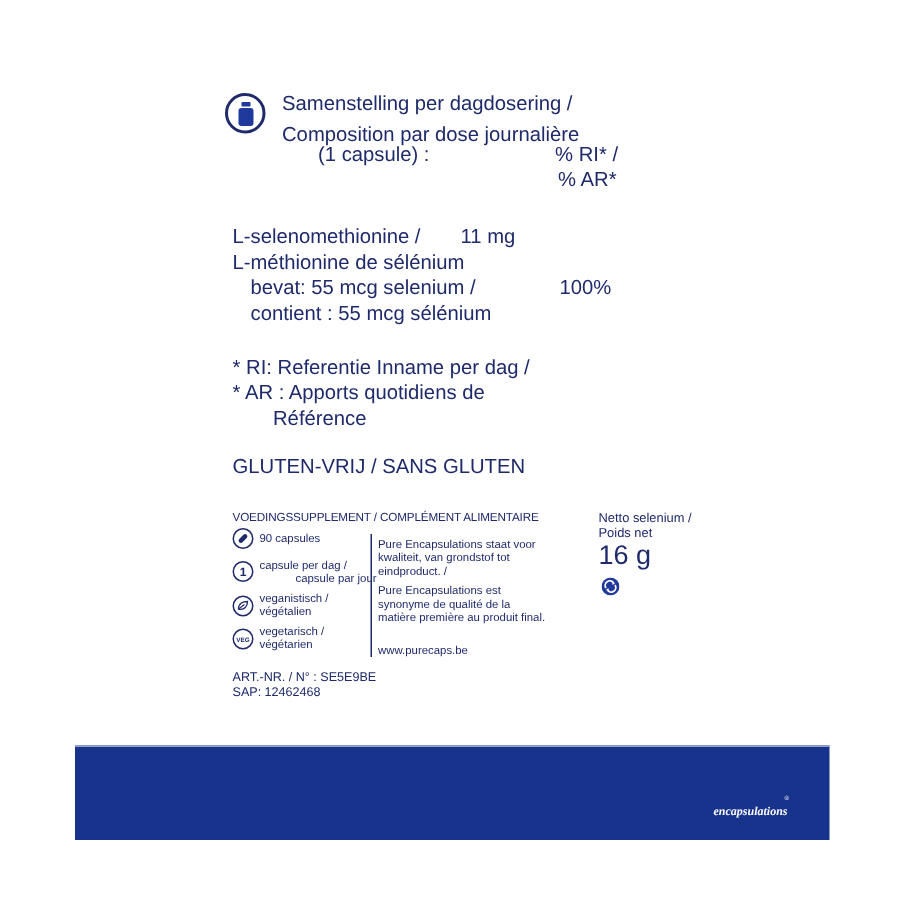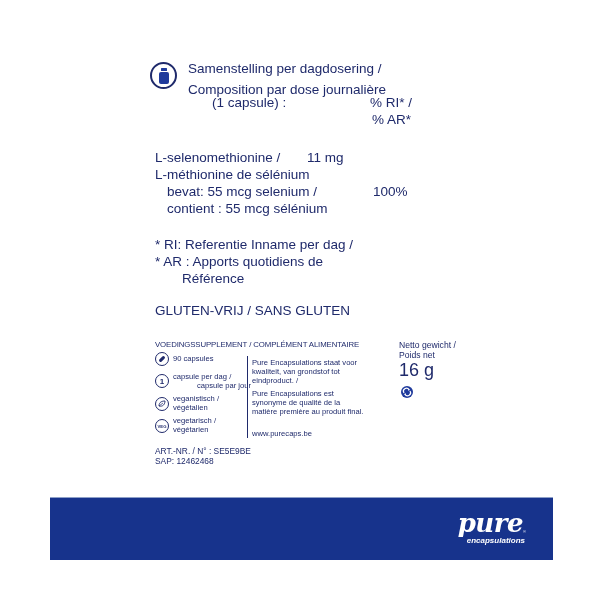--- a/index.html
+++ b/index.html
@@ -135,7 +135,7 @@
 <div class="abs tiny" style="left:252px; top:407px;">matière première au produit final.</div>
 <div class="abs tiny" style="left:252px; top:429px;">www.purecaps.be</div>
 
-<div class="abs small" style="left:399px; top:340px; font-size:8.6px;">Netto gewicht /</div>
+<div class="abs small" style="left:399px; top:340px; font-size:8.6px;">Netto selenium /</div>
 <div class="abs small" style="left:399px; top:350px; font-size:8.6px;">Poids net</div>
 <div class="abs" style="left:399px; top:360px; font-size:18px; line-height:20px; font-weight:300; color:#1f2a6b;">16 g</div>
 <div style="position:absolute; left:401px; top:384px; width:12px; height:12px;">

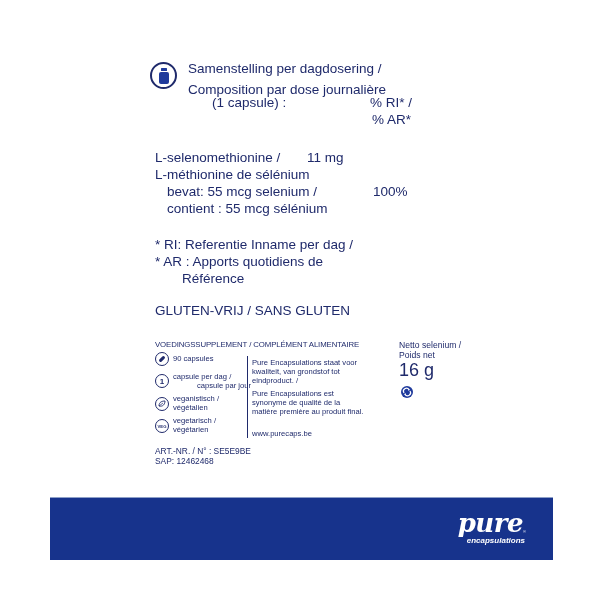--- a/index.html
+++ b/index.html
@@ -152,7 +152,6 @@
 <div class="abs small" style="left:155px; top:456px; font-size:8.4px;">SAP: 12462468</div>
 
 <div class="banner">
-  <div class="logo-pure">pure</div>
   <div class="logo-reg">®</div>
   <div class="logo-enc">encapsulations</div>
 </div>

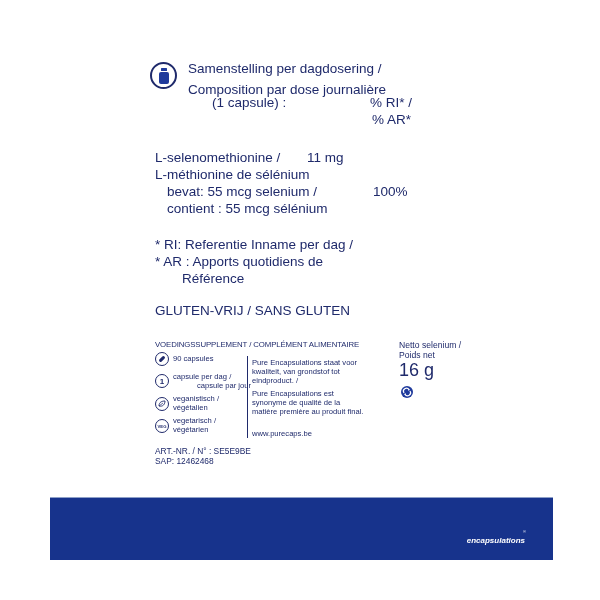--- a/index.html
+++ b/index.html
@@ -52,7 +52,7 @@
     .logo-enc {
       position: absolute;
       right: 28px; top: 38px;
-      font-family: Liberation Sans, sans-serif;
+      font-family: Liberation Serif, serif;
       font-weight: bold;
       font-style: italic;
       font-size: 8px;

